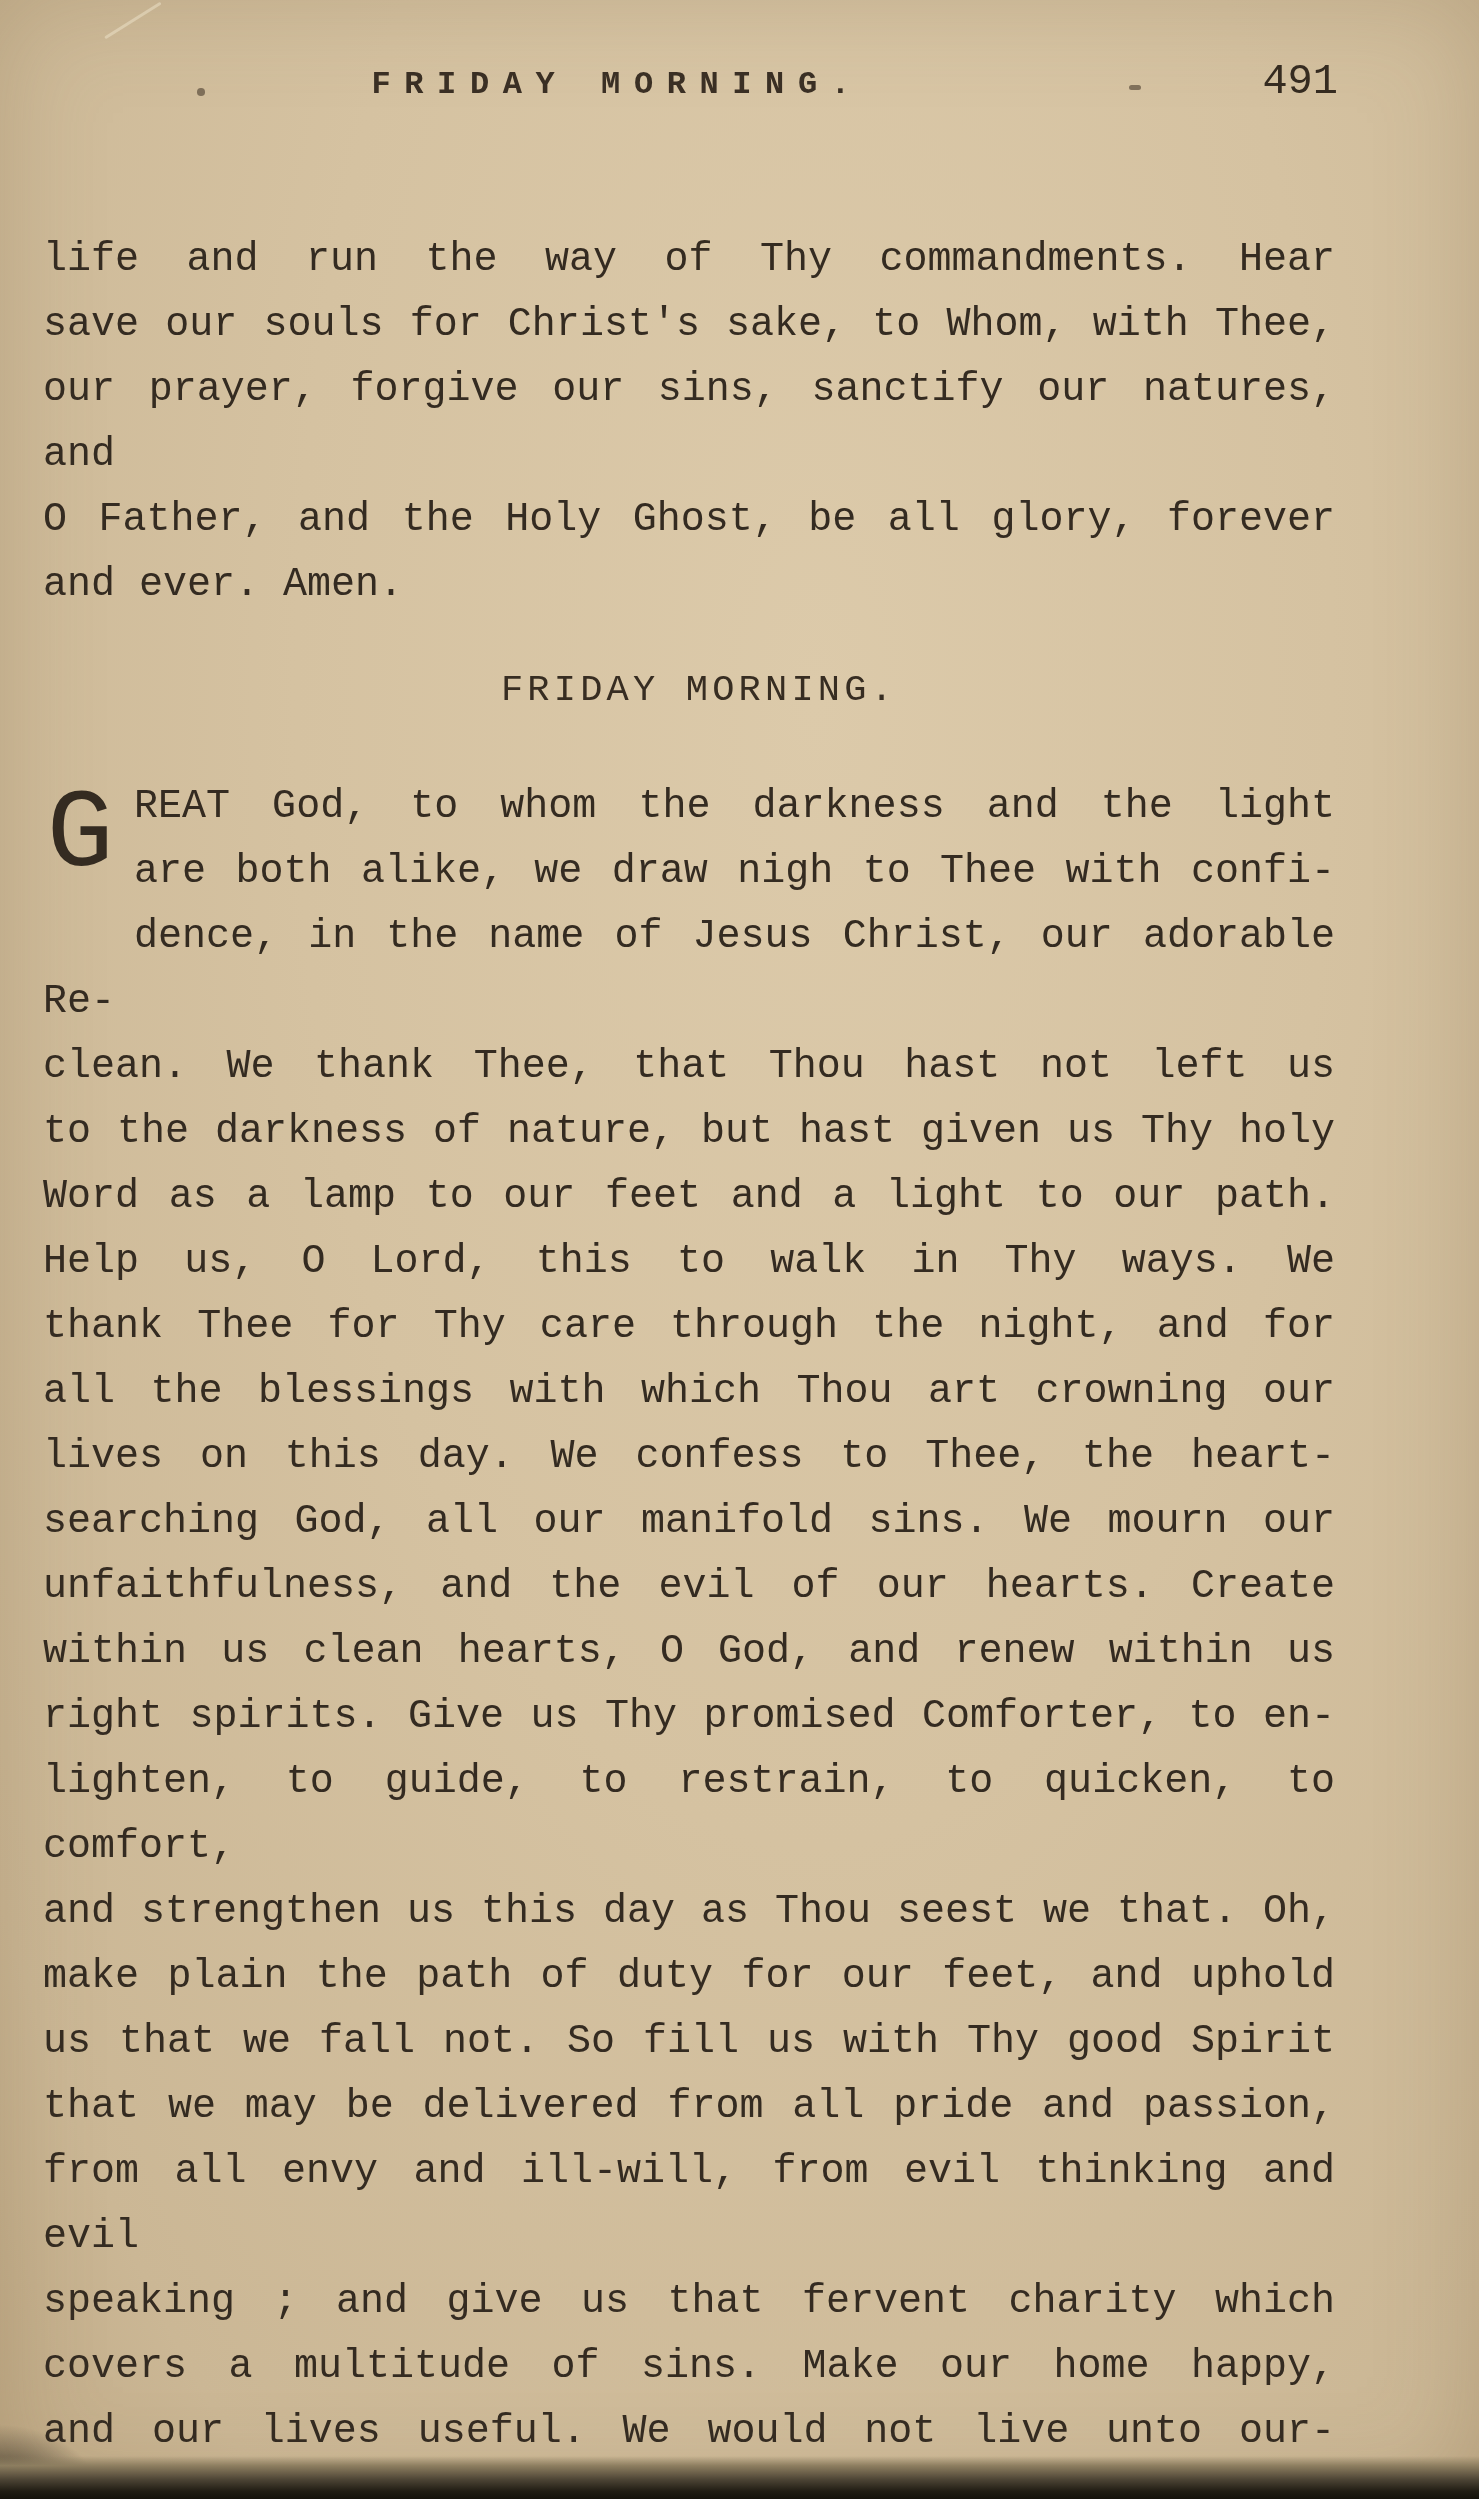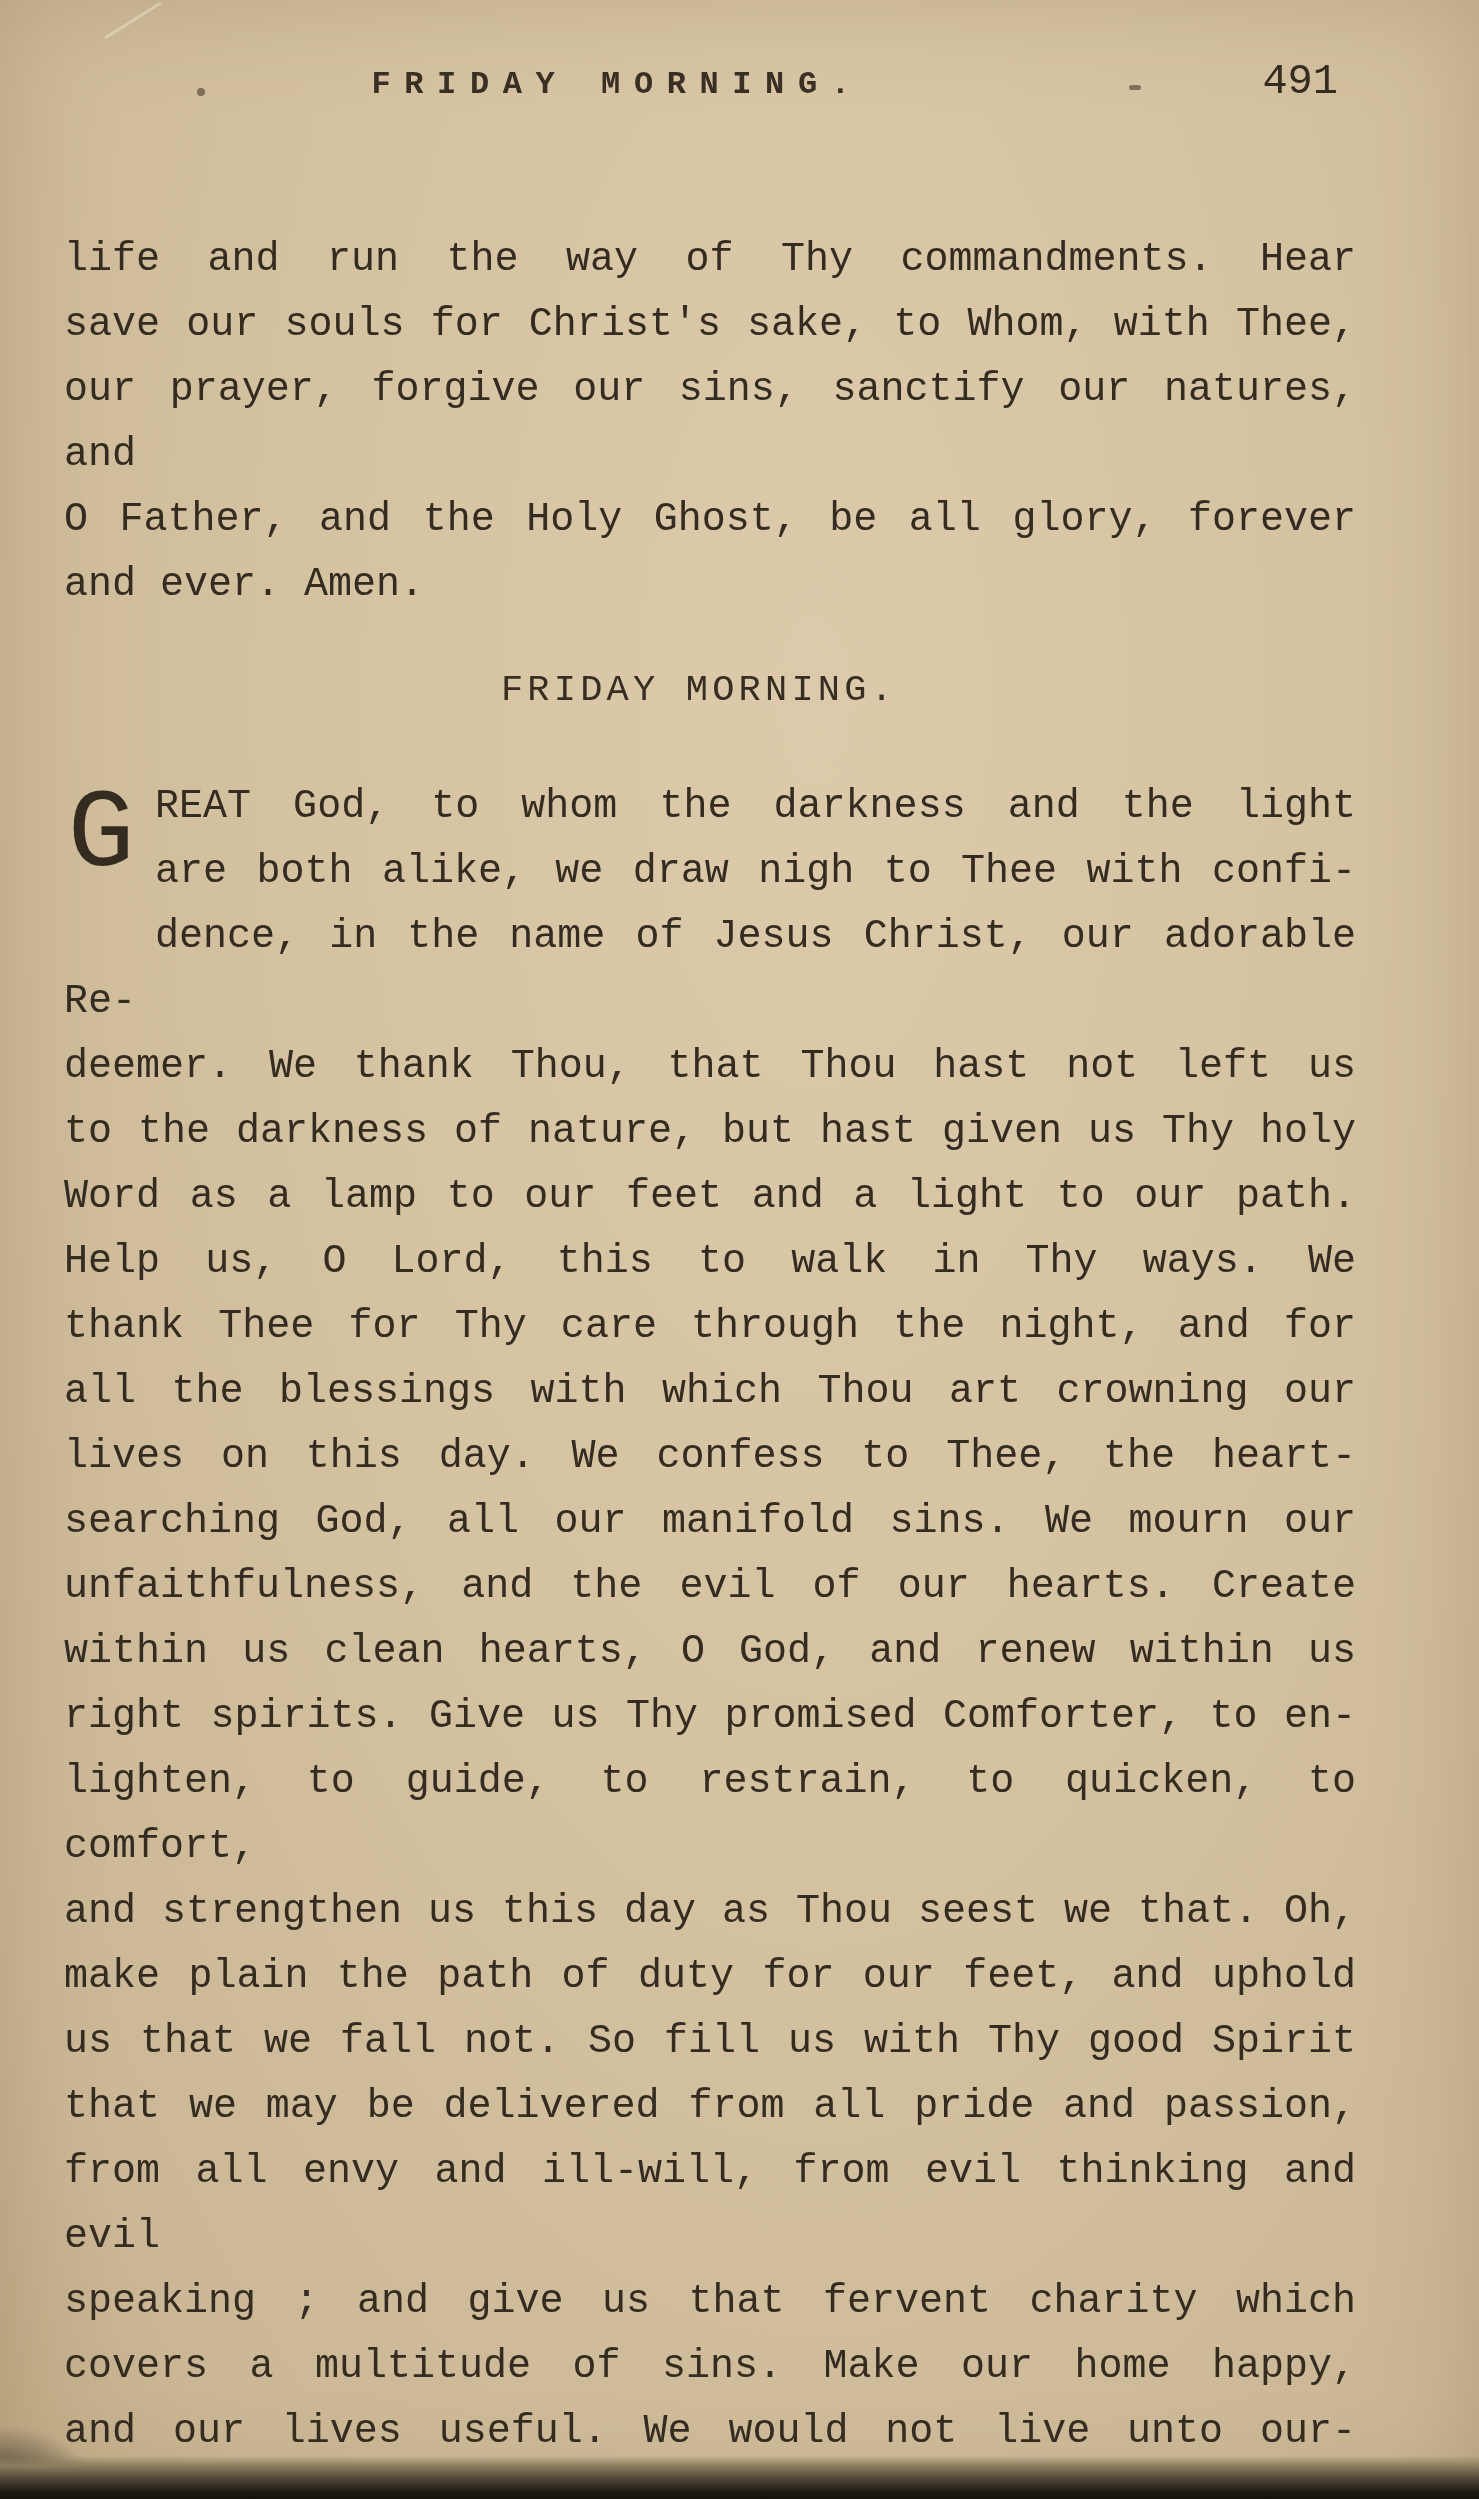--- a/index.html
+++ b/index.html
@@ -36,7 +36,7 @@
   
   .textblock {
     position: absolute;
-    left: 64px;
+    left: 43px;
     width: 1292px;
   }
   .para { font-size: 40px; line-height: 65px; }

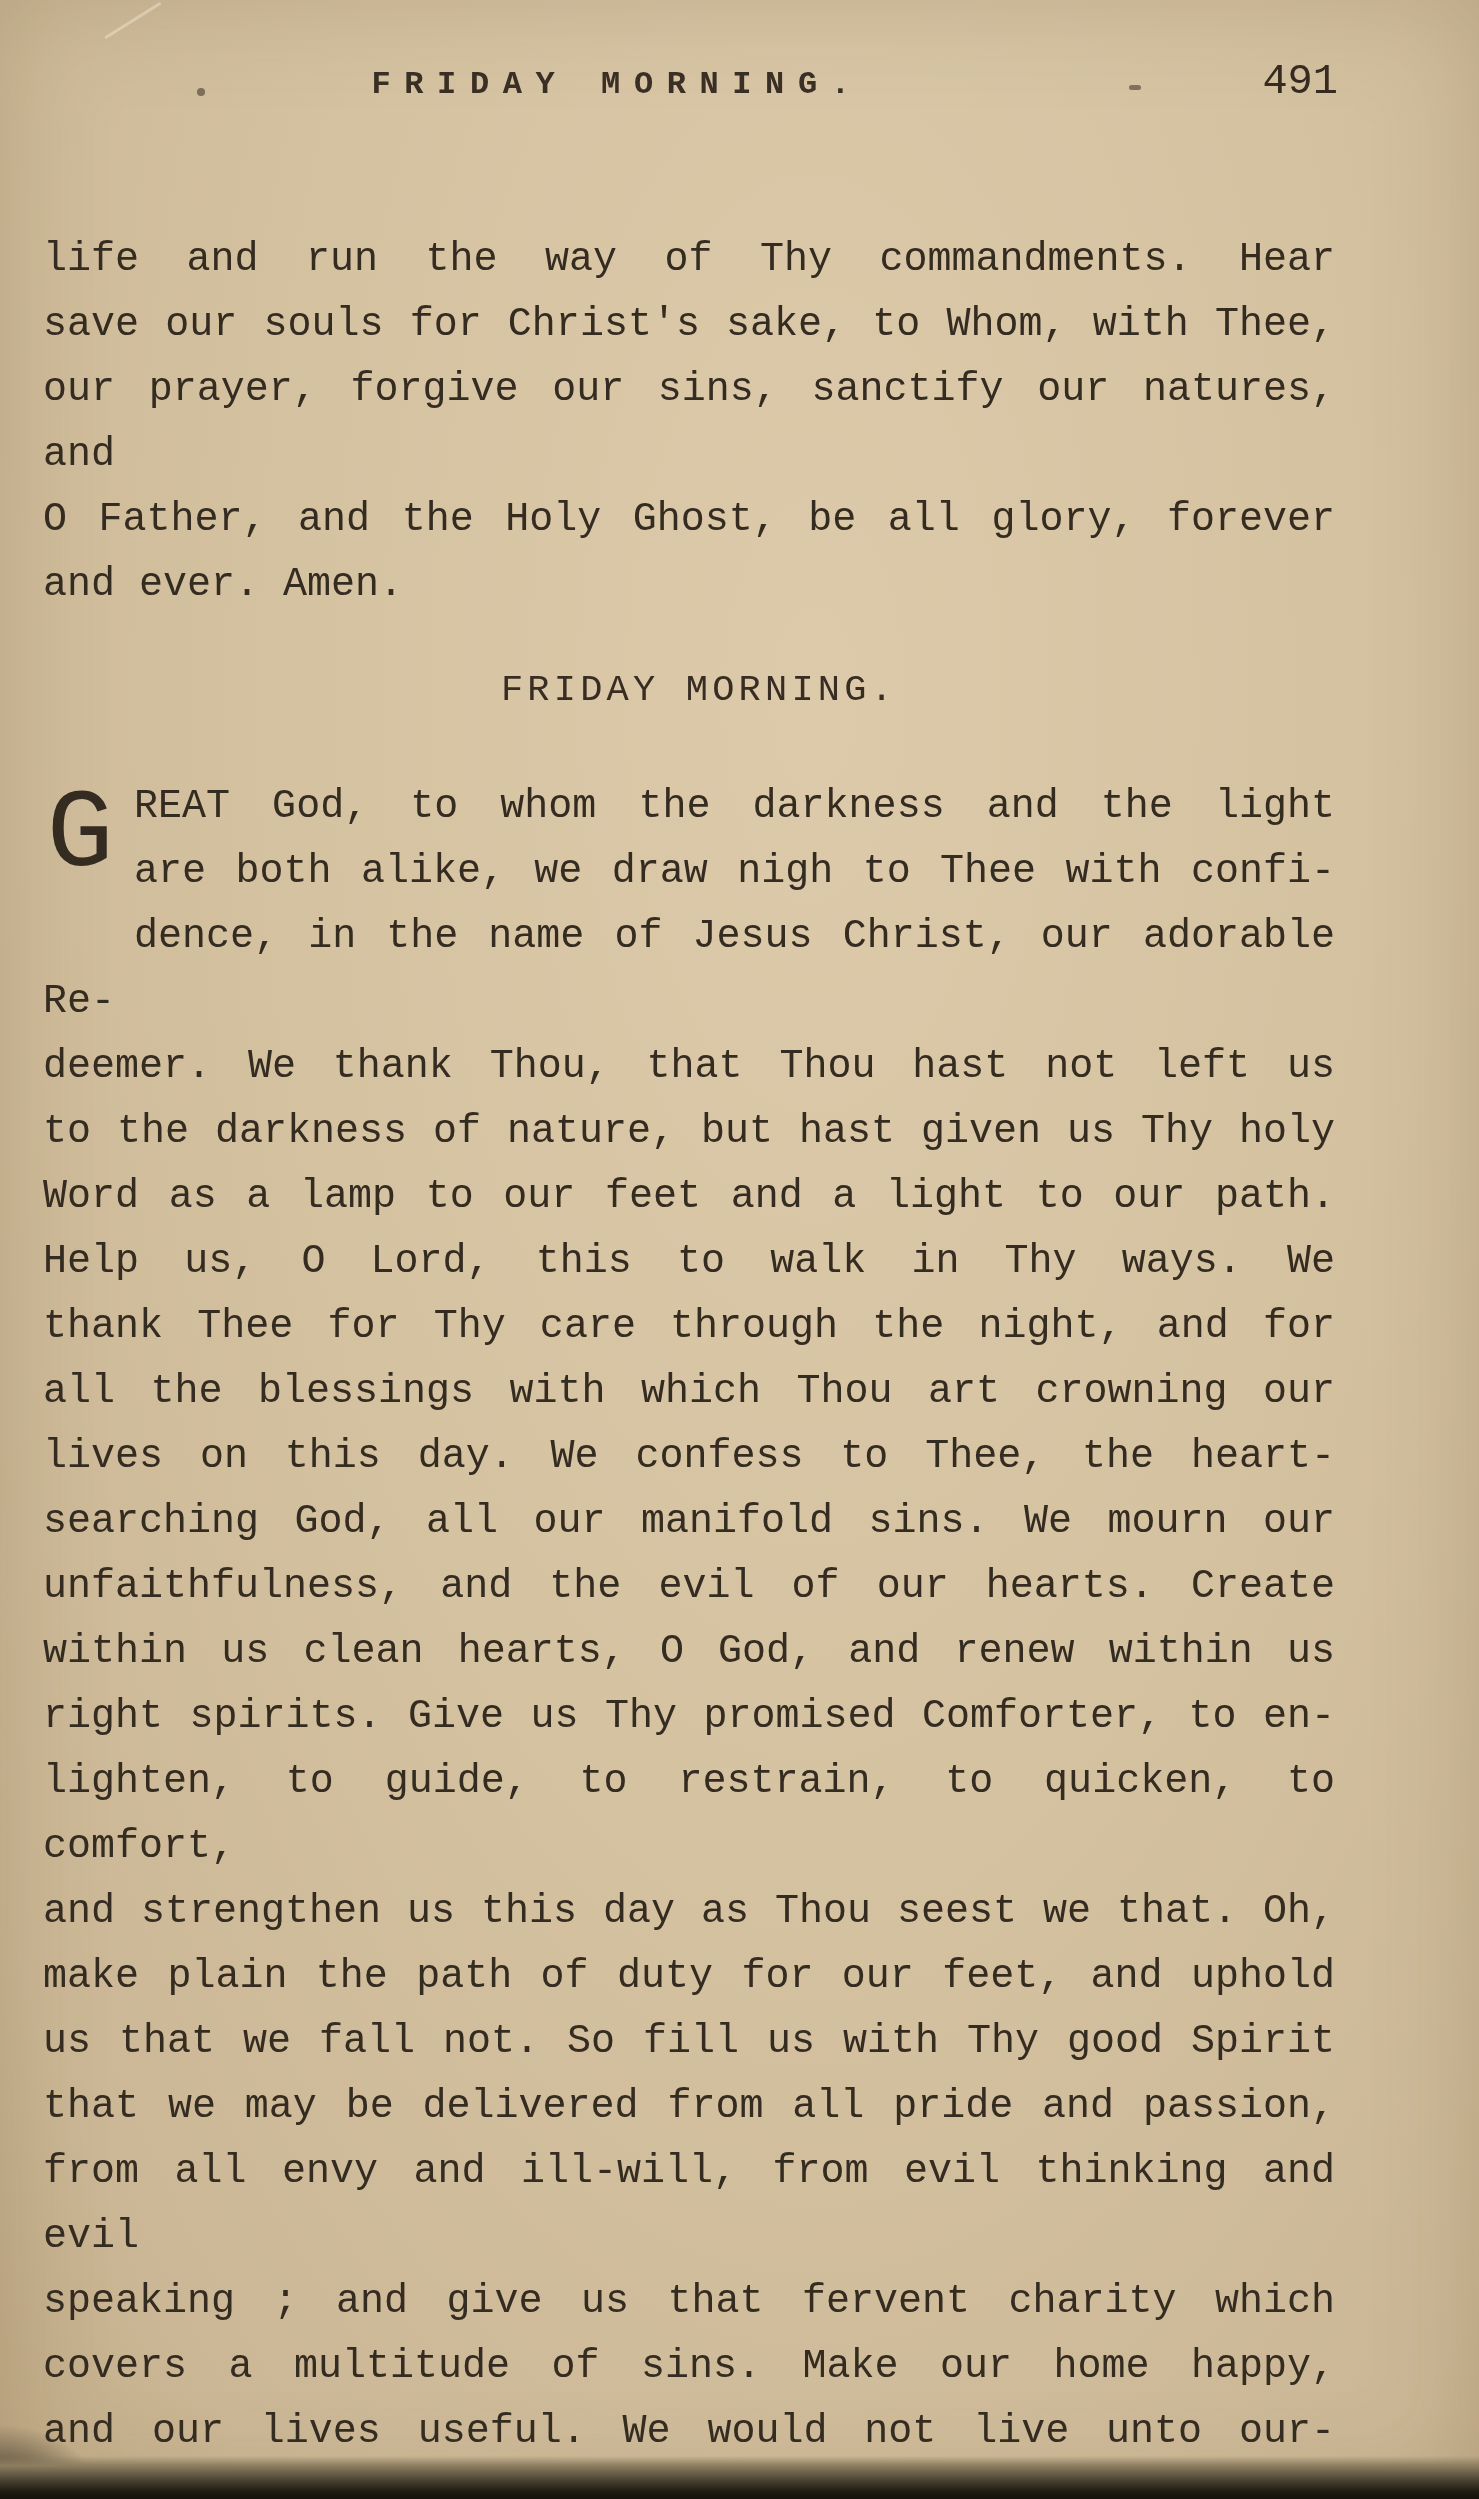--- a/index.html
+++ b/index.html
@@ -133,7 +133,7 @@
         <div class="line">REAT God, to whom the darkness and the light</div>
         <div class="line">are both alike, we draw nigh to Thee with confi-</div>
         <div class="line">dence, in the name of Jesus Christ, our adorable Re-</div>
-        <div class="line">deemer.  We thank Thou, that Thou hast not left us</div>
+        <div class="line">clean.  We thank Thee, that Thou hast not left us</div>
         <div class="line">to the darkness of nature, but hast given us Thy holy</div>
         <div class="line">Word as a lamp to our feet and a light to our path.</div>
         <div class="line">Help us, O Lord, this to walk in Thy ways.  We</div>

